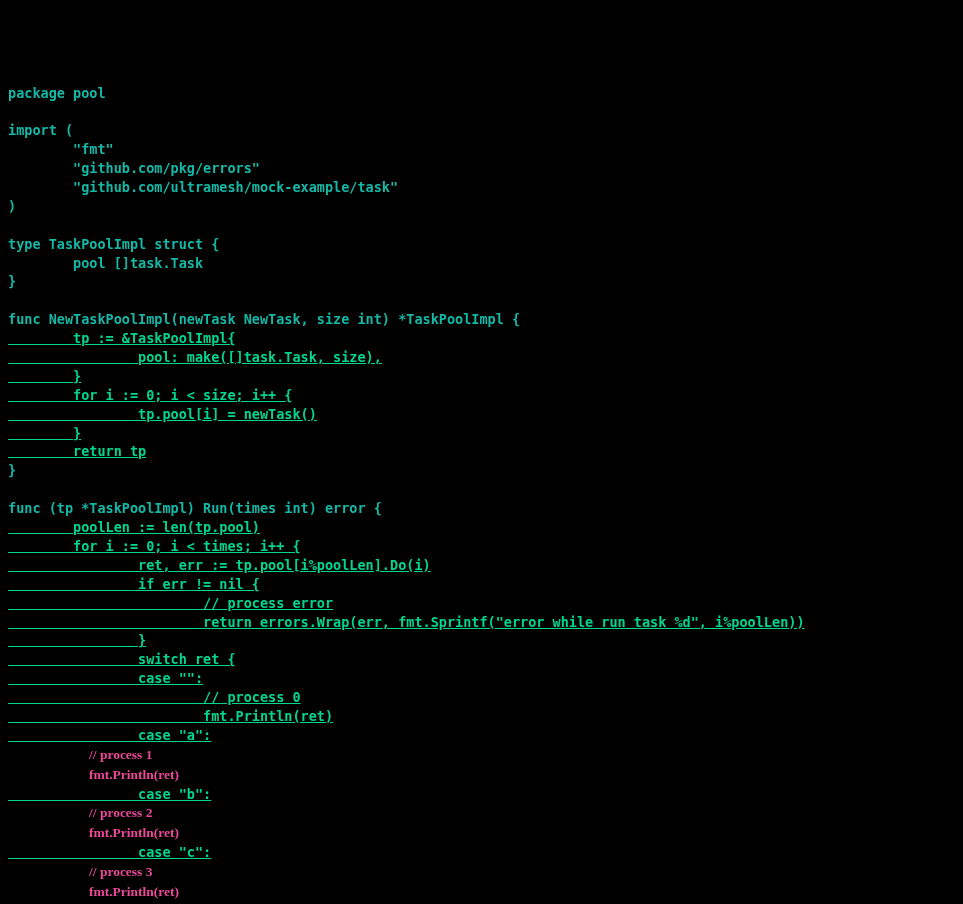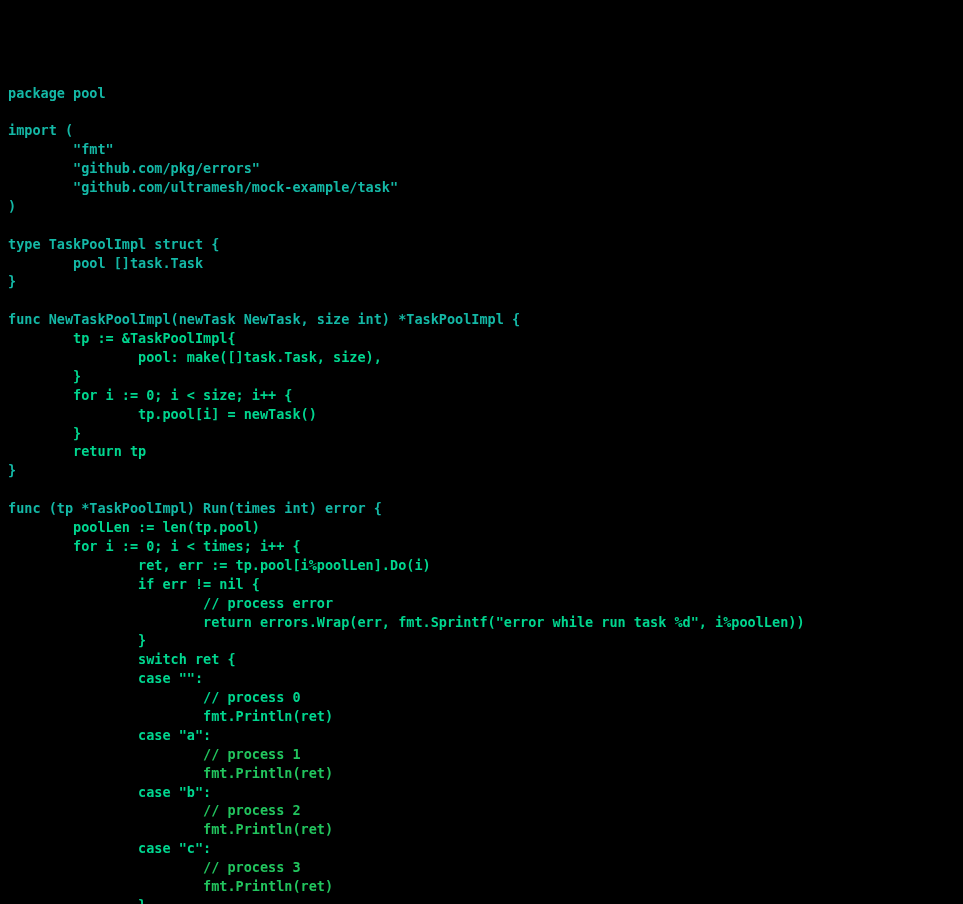--- a/index.html
+++ b/index.html
@@ -16,7 +16,7 @@
     box-sizing: border-box;
   }
   .gray { color: #14b8a6; }
-  .green { color: #00d68f; }
+  .green { color: #00d68f; text-decoration: underline; }
   .red { color: #22c55e; }
 </style>
 </head>

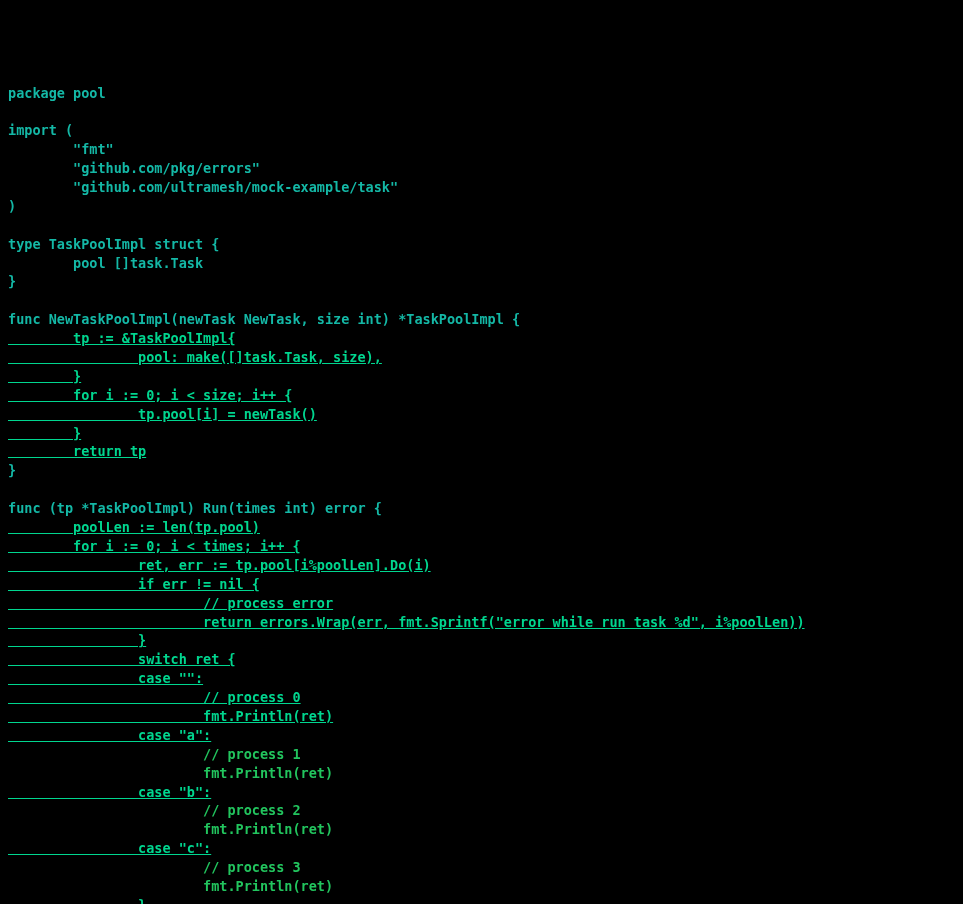--- a/index.html
+++ b/index.html
@@ -17,7 +17,7 @@
   }
   .gray { color: #14b8a6; }
   .green { color: #00d68f; text-decoration: underline; }
-  .red { color: #22c55e; }
+  .red { color: #ec4899; font-family: Liberation Serif, serif; }
 </style>
 </head>
 <body>

